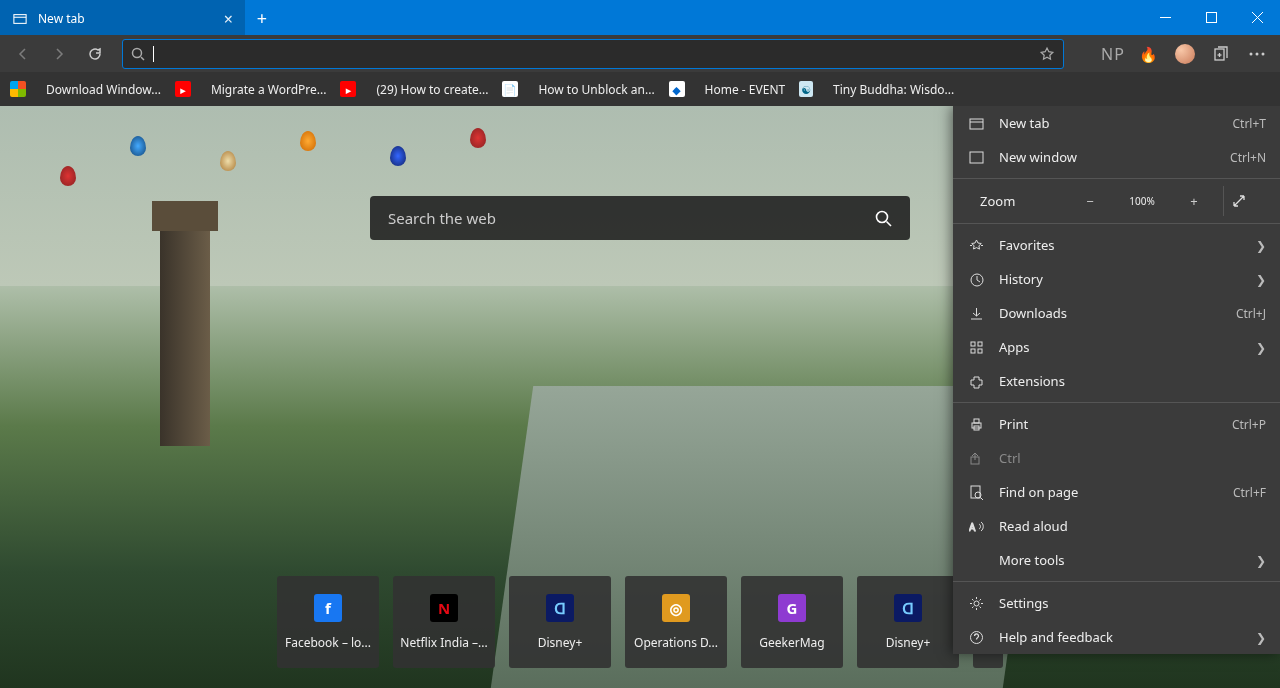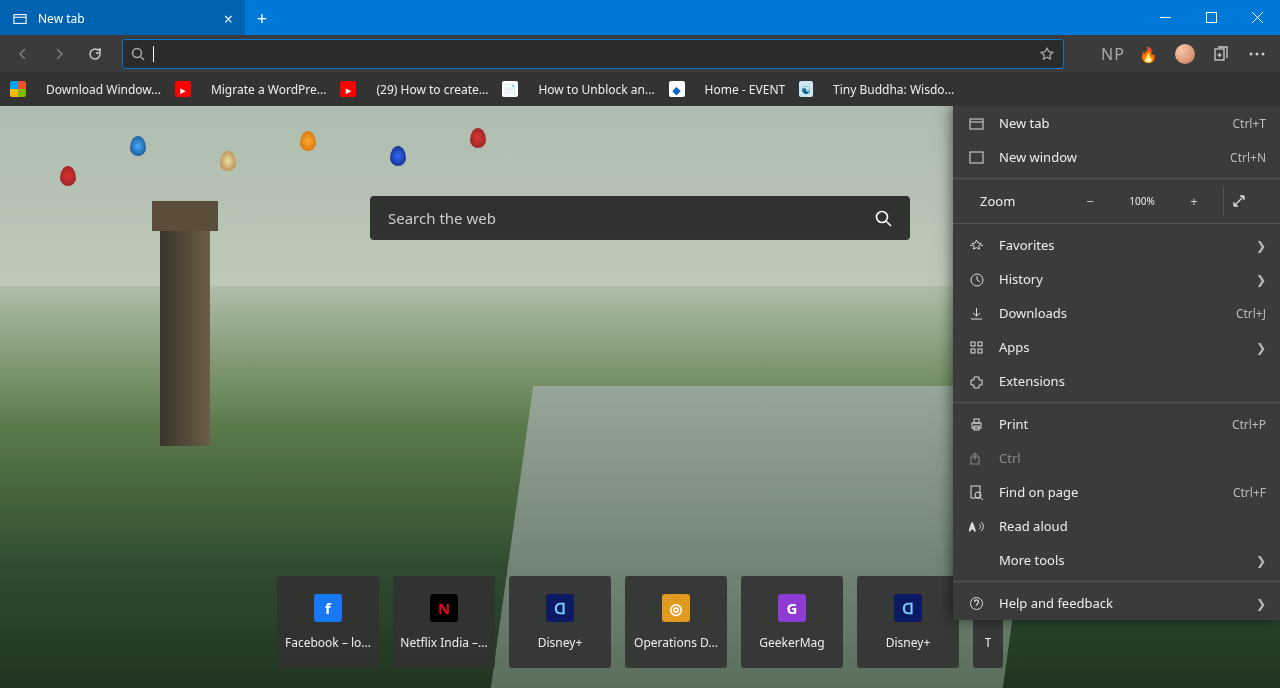--- a/index.html
+++ b/index.html
@@ -350,6 +350,15 @@
     <div class="mi">
       <span class="micon">
           <svg width="15" height="15" fill="none" stroke="#ddd">
+            <circle cx="7.5" cy="7.5" r="2.5"></circle>
+            <path d="M7.5 1v2M7.5 12v2M1 7.5h2M12 7.5h2M3 3l1.5 1.5M10.5 10.5 12 12M12 3l-1.5 1.5M4.5 10.5 3 12"></path>
+          </svg>
+        </span>
+      <span>Settings</span>
+    </div>
+    <div class="mi">
+      <span class="micon">
+          <svg width="15" height="15" fill="none" stroke="#ddd">
             <circle cx="7.5" cy="7.5" r="6"></circle>
             <path d="M5.5 6a2 2 0 1 1 3 1.7c-.8.5-1 1-1 1.8M7.5 12v0" stroke-width="1.3"></path>
           </svg>

